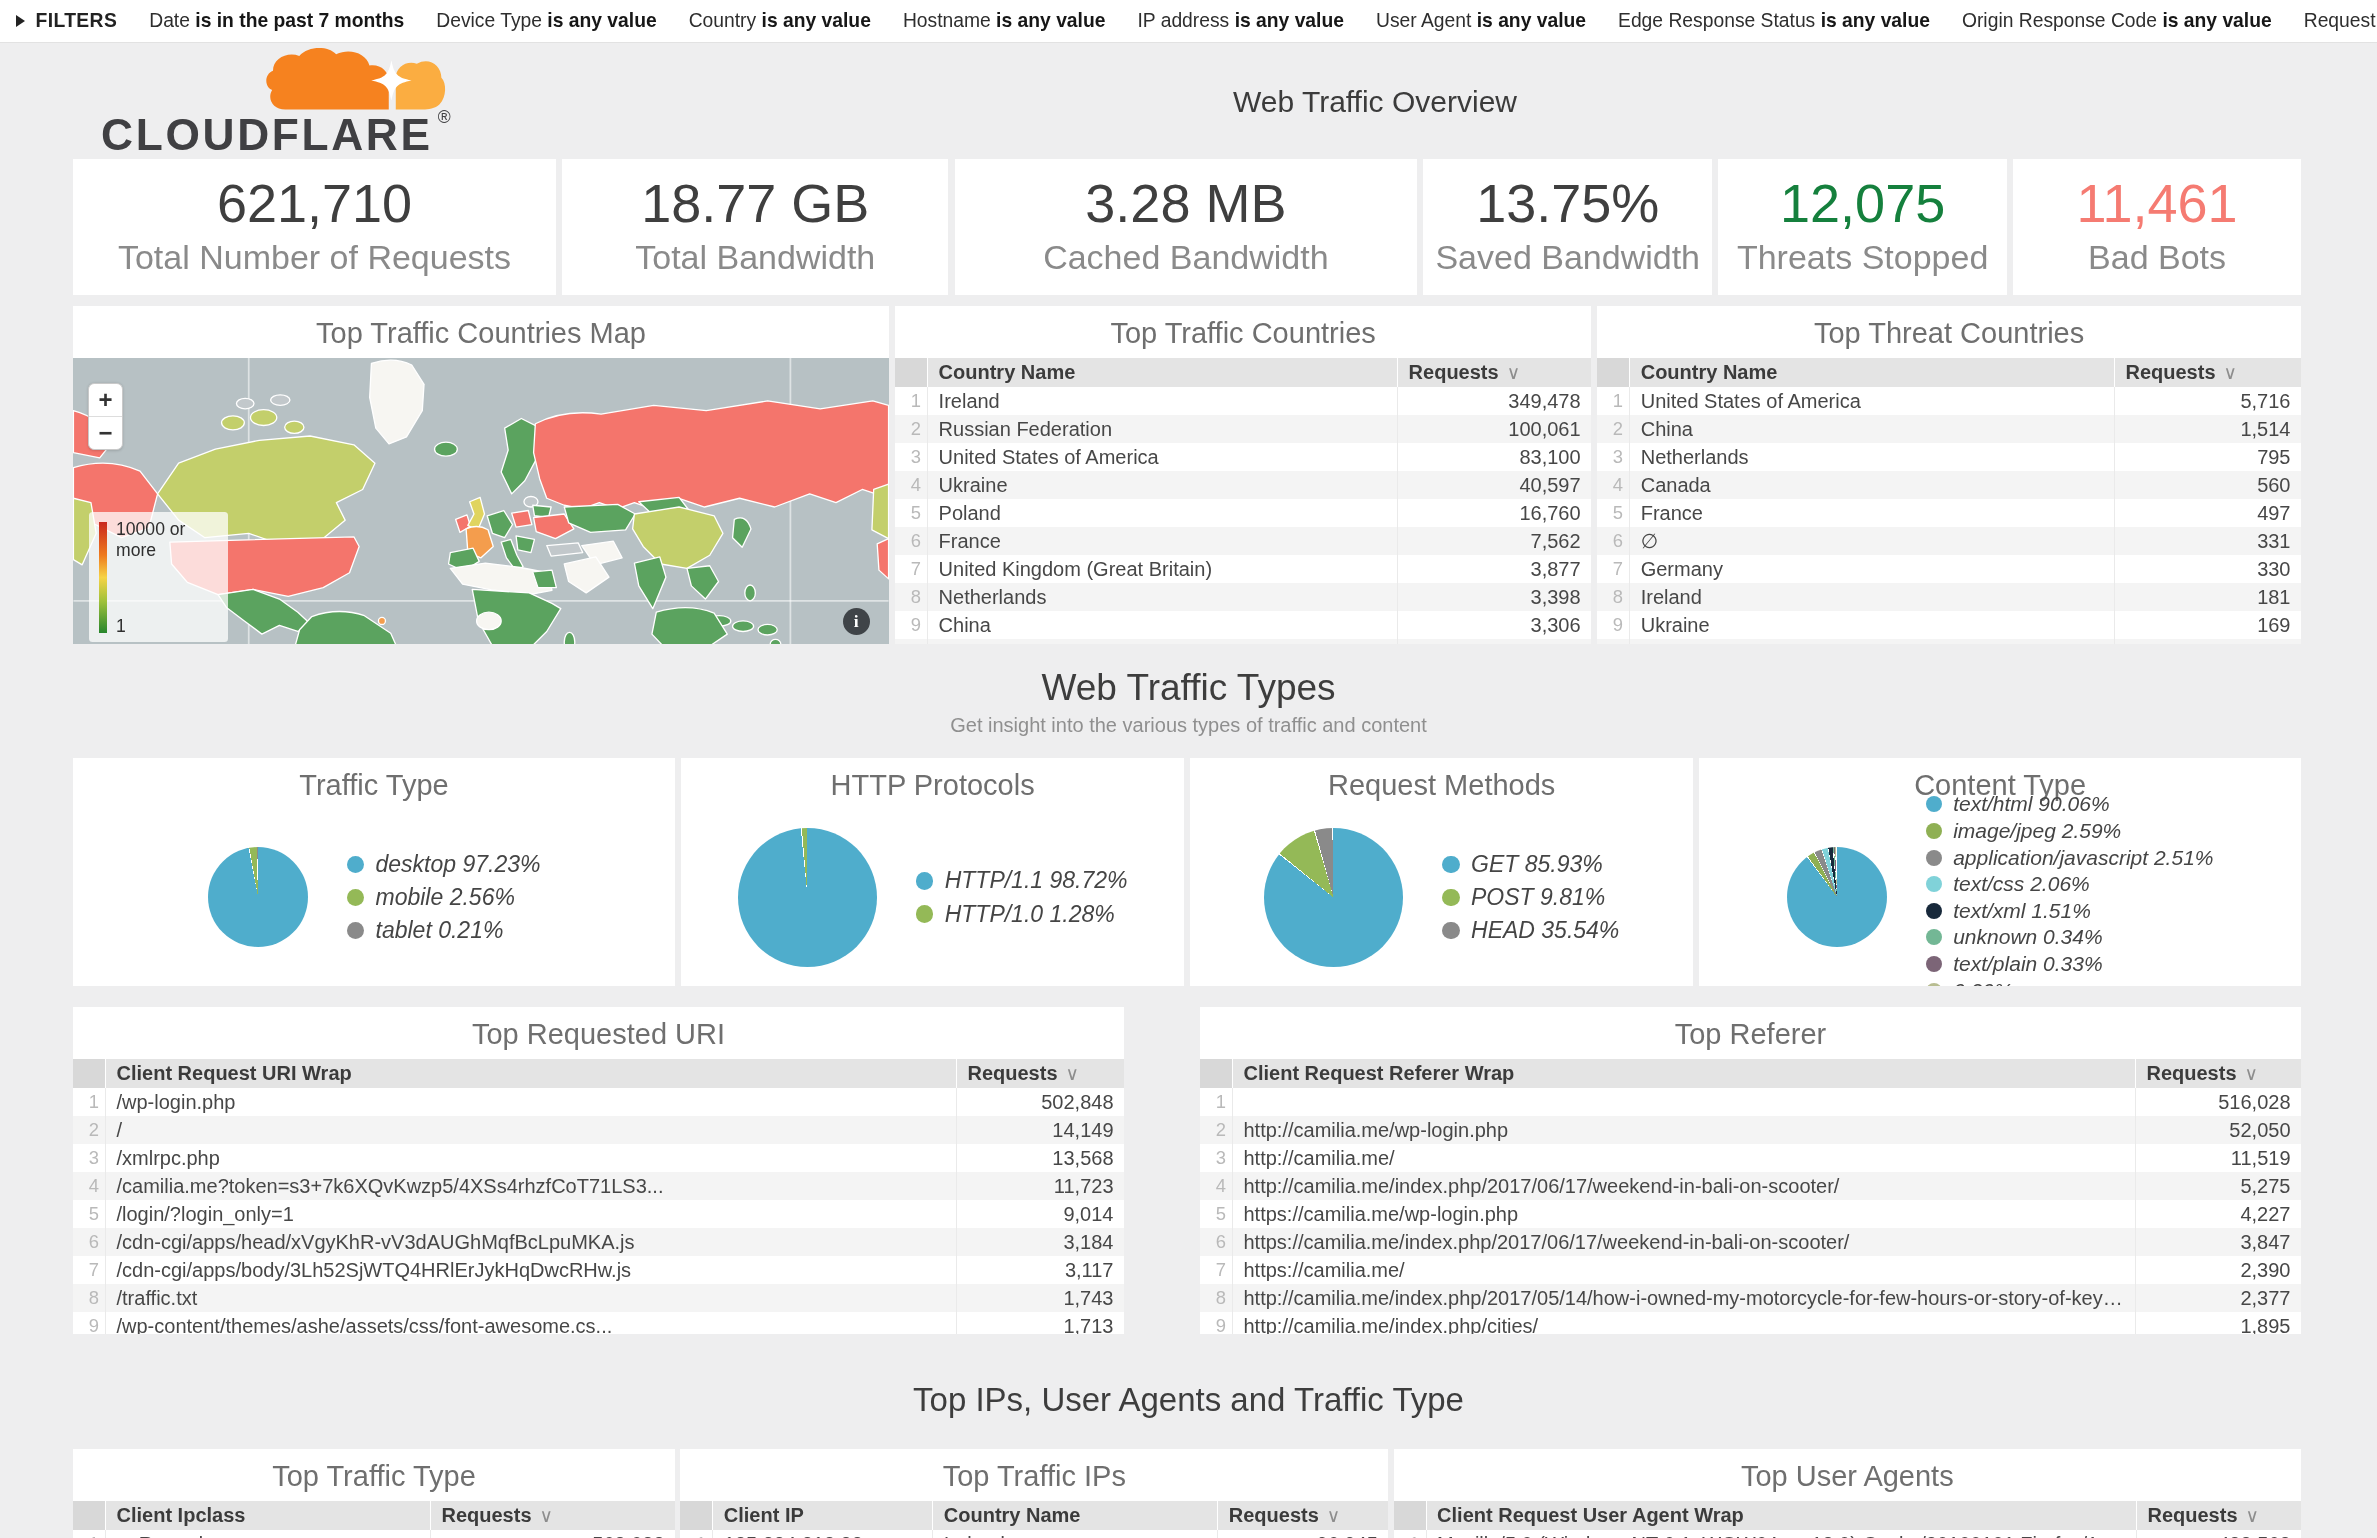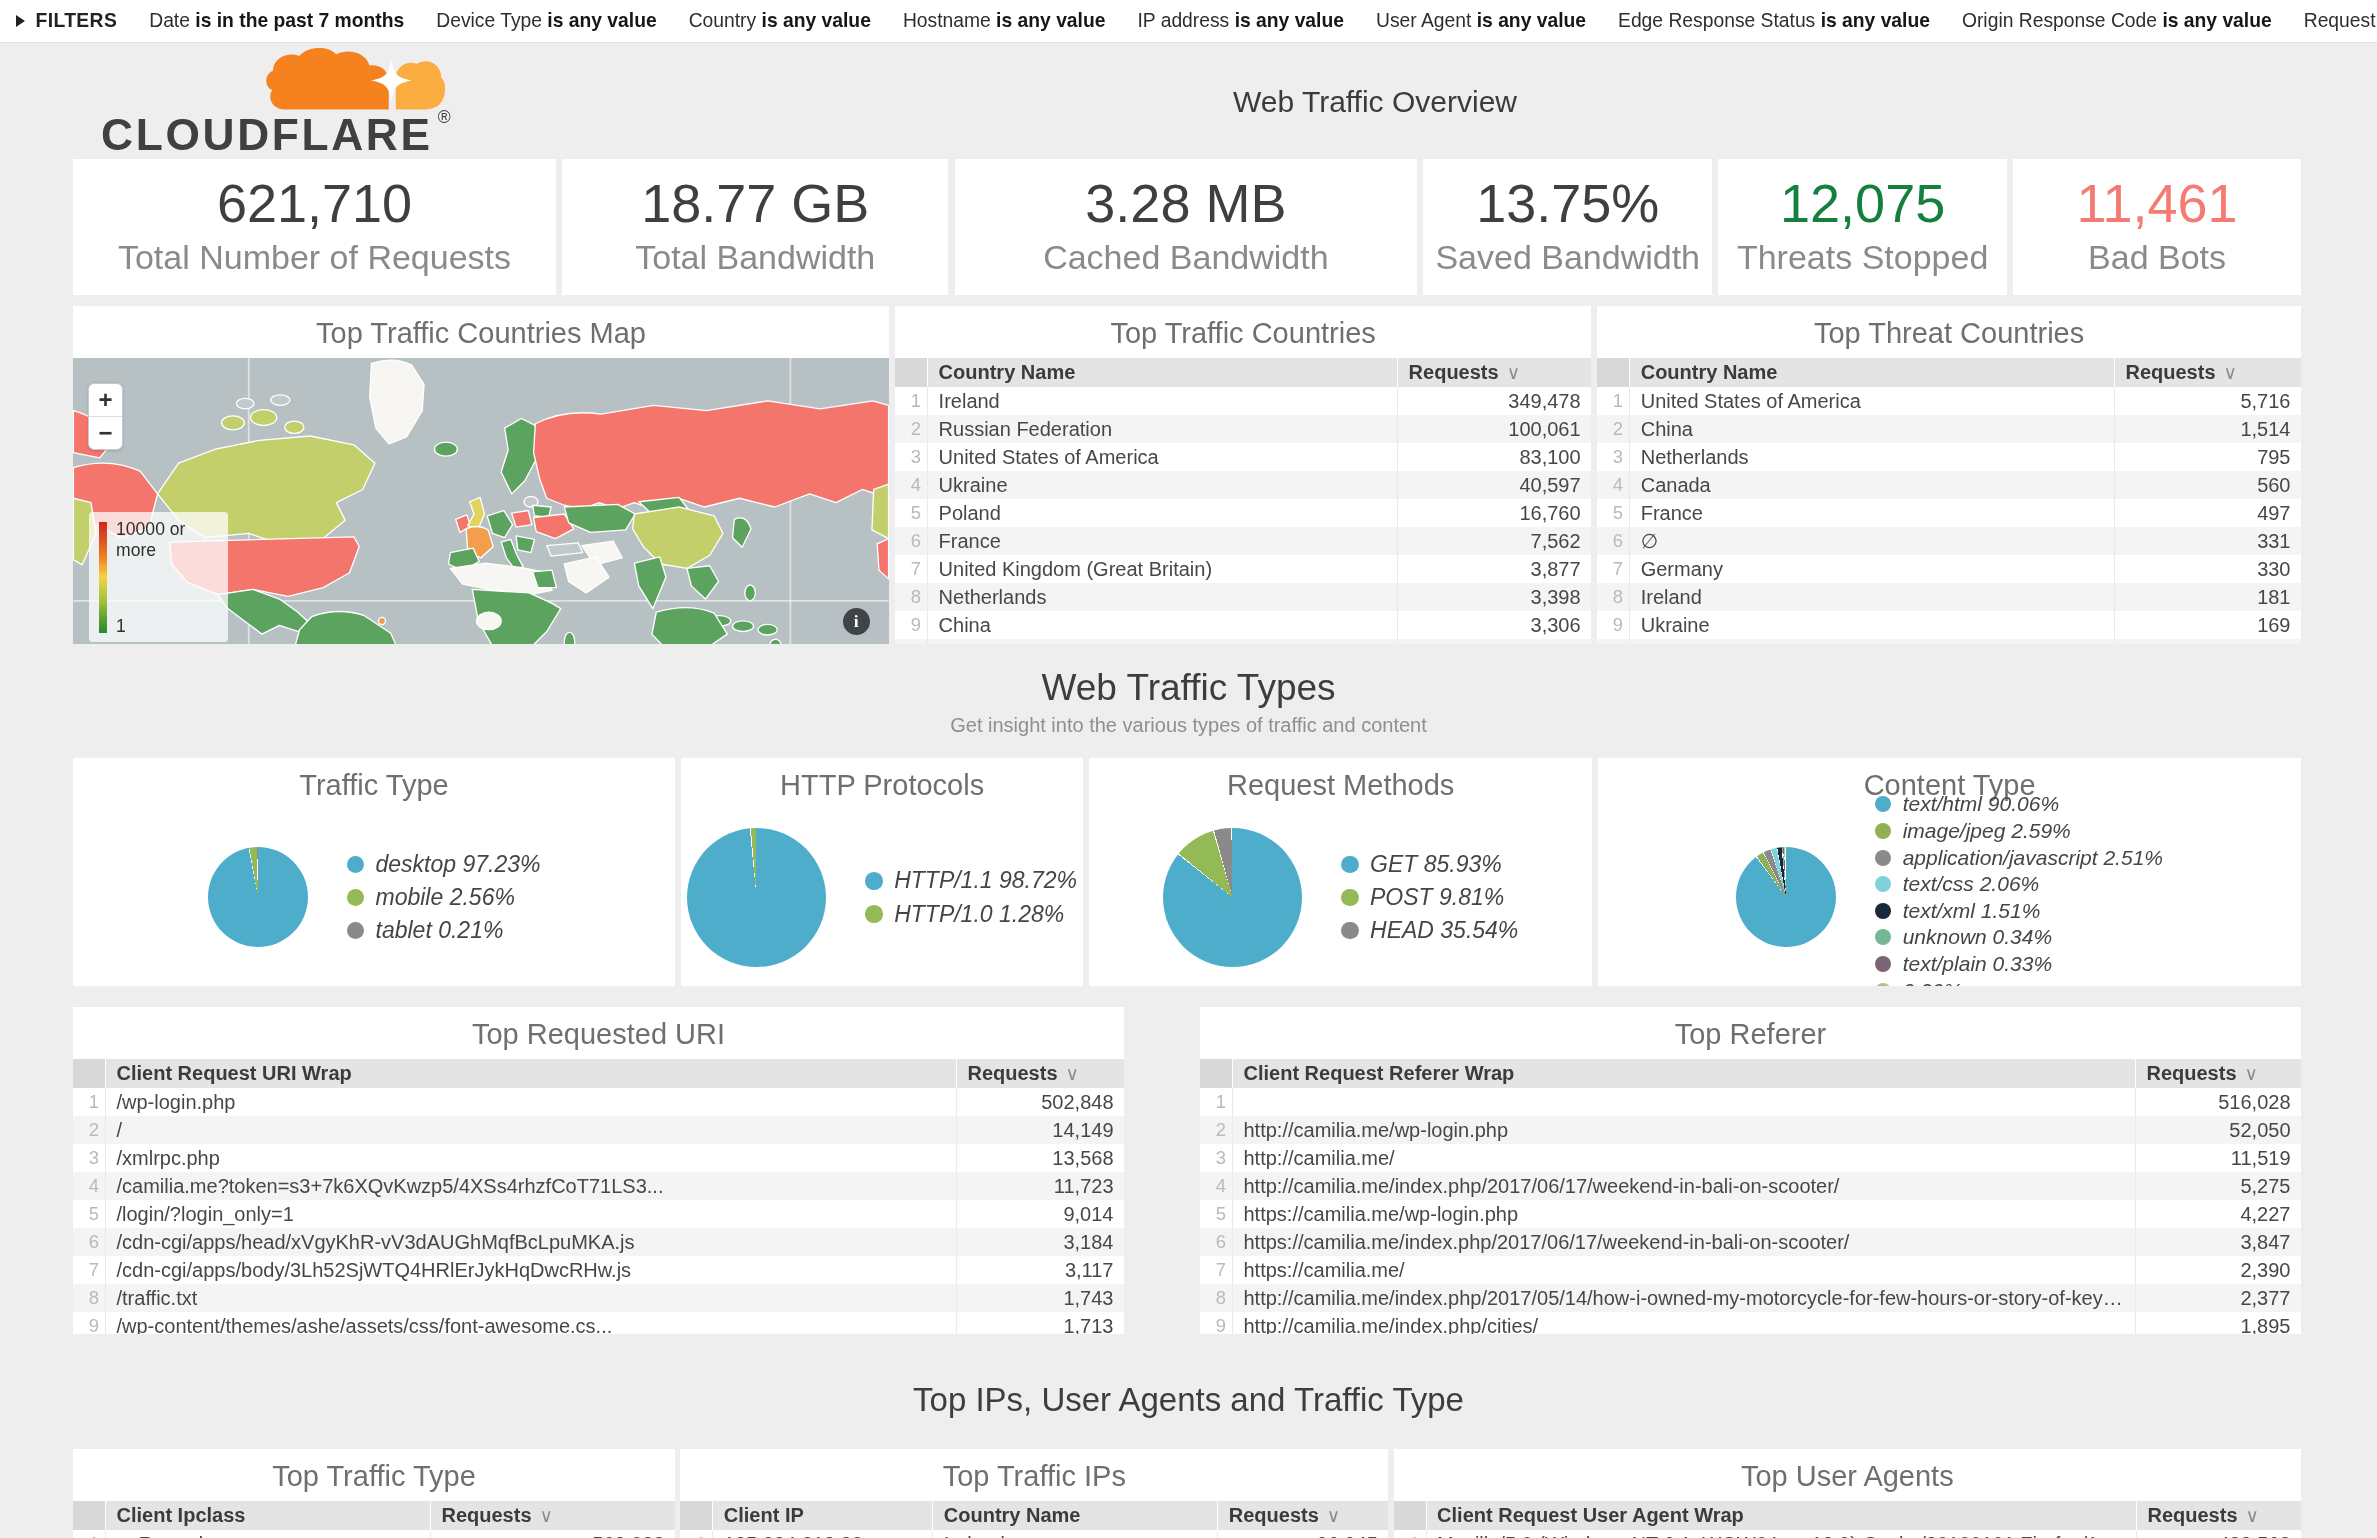--- a/index.html
+++ b/index.html
@@ -69,7 +69,7 @@
   .section-sub{text-align:center;font-size:20px;font-weight:300;color:#8f8f8f;margin:0 0 21px;}
   
   .pies-row{display:flex;gap:6.1px;margin:0 76px 0 73px;height:228px;}
-  .pie-card-0{width:602px;}.pie-card-1{width:402px;}.pie-card-2{width:503px;}.pie-card-3{flex:1;}
+  .pie-card-0{width:602px;}.pie-card-1{width:503px;}.pie-card-2{width:503px;}.pie-card-3{flex:1;}
   .pie-wrap{display:flex;align-items:center;justify-content:center;gap:39px;height:174px;}
   .pie{border-radius:50%;flex:0 0 auto;}
   .pie-s{width:100px;height:100px;}

